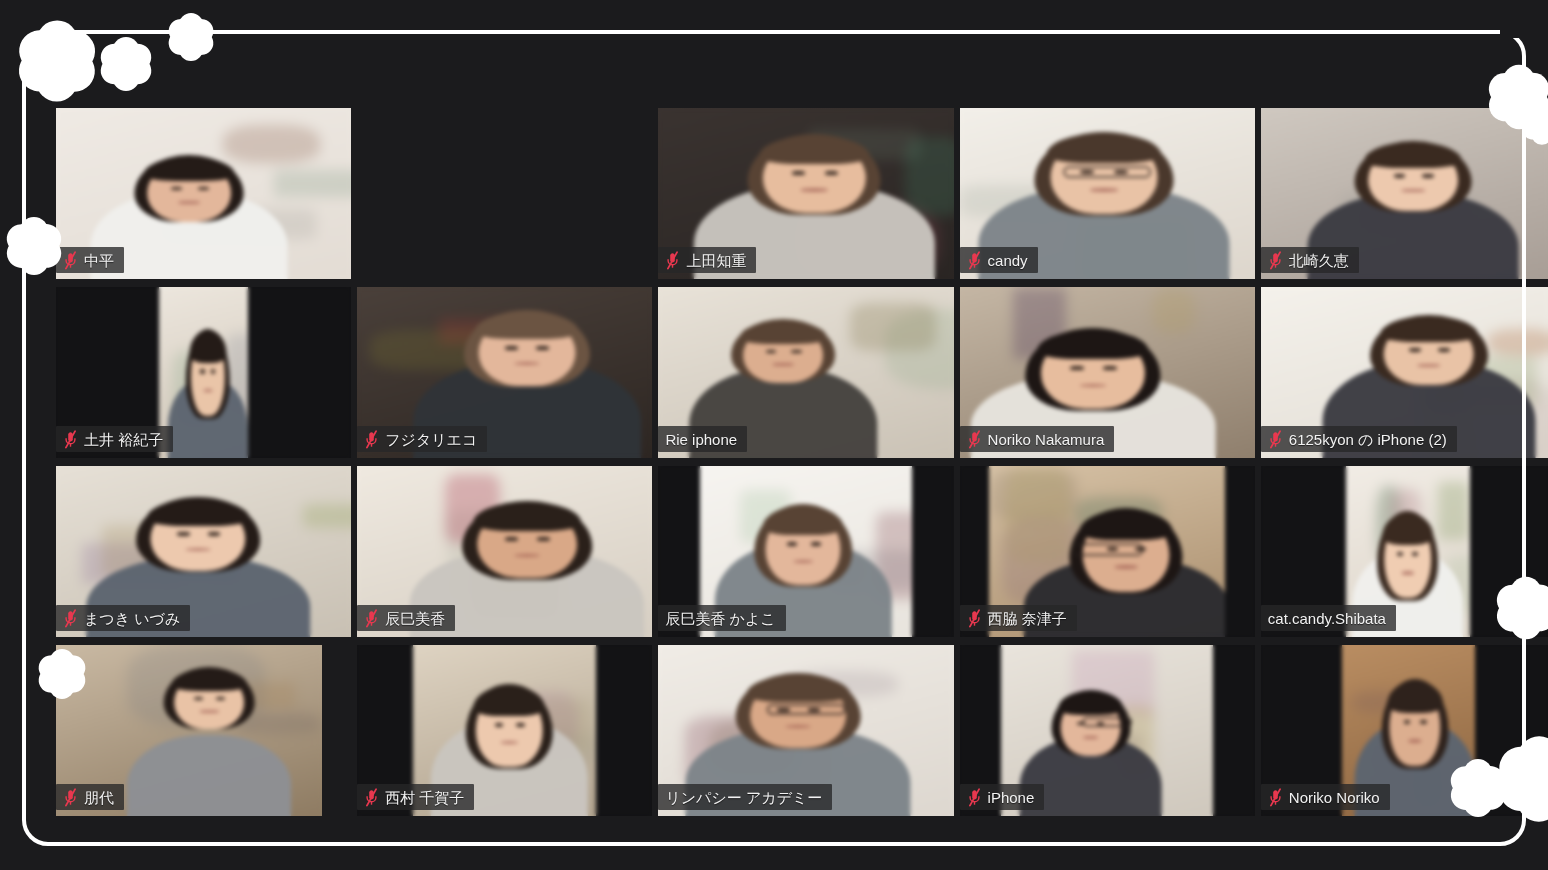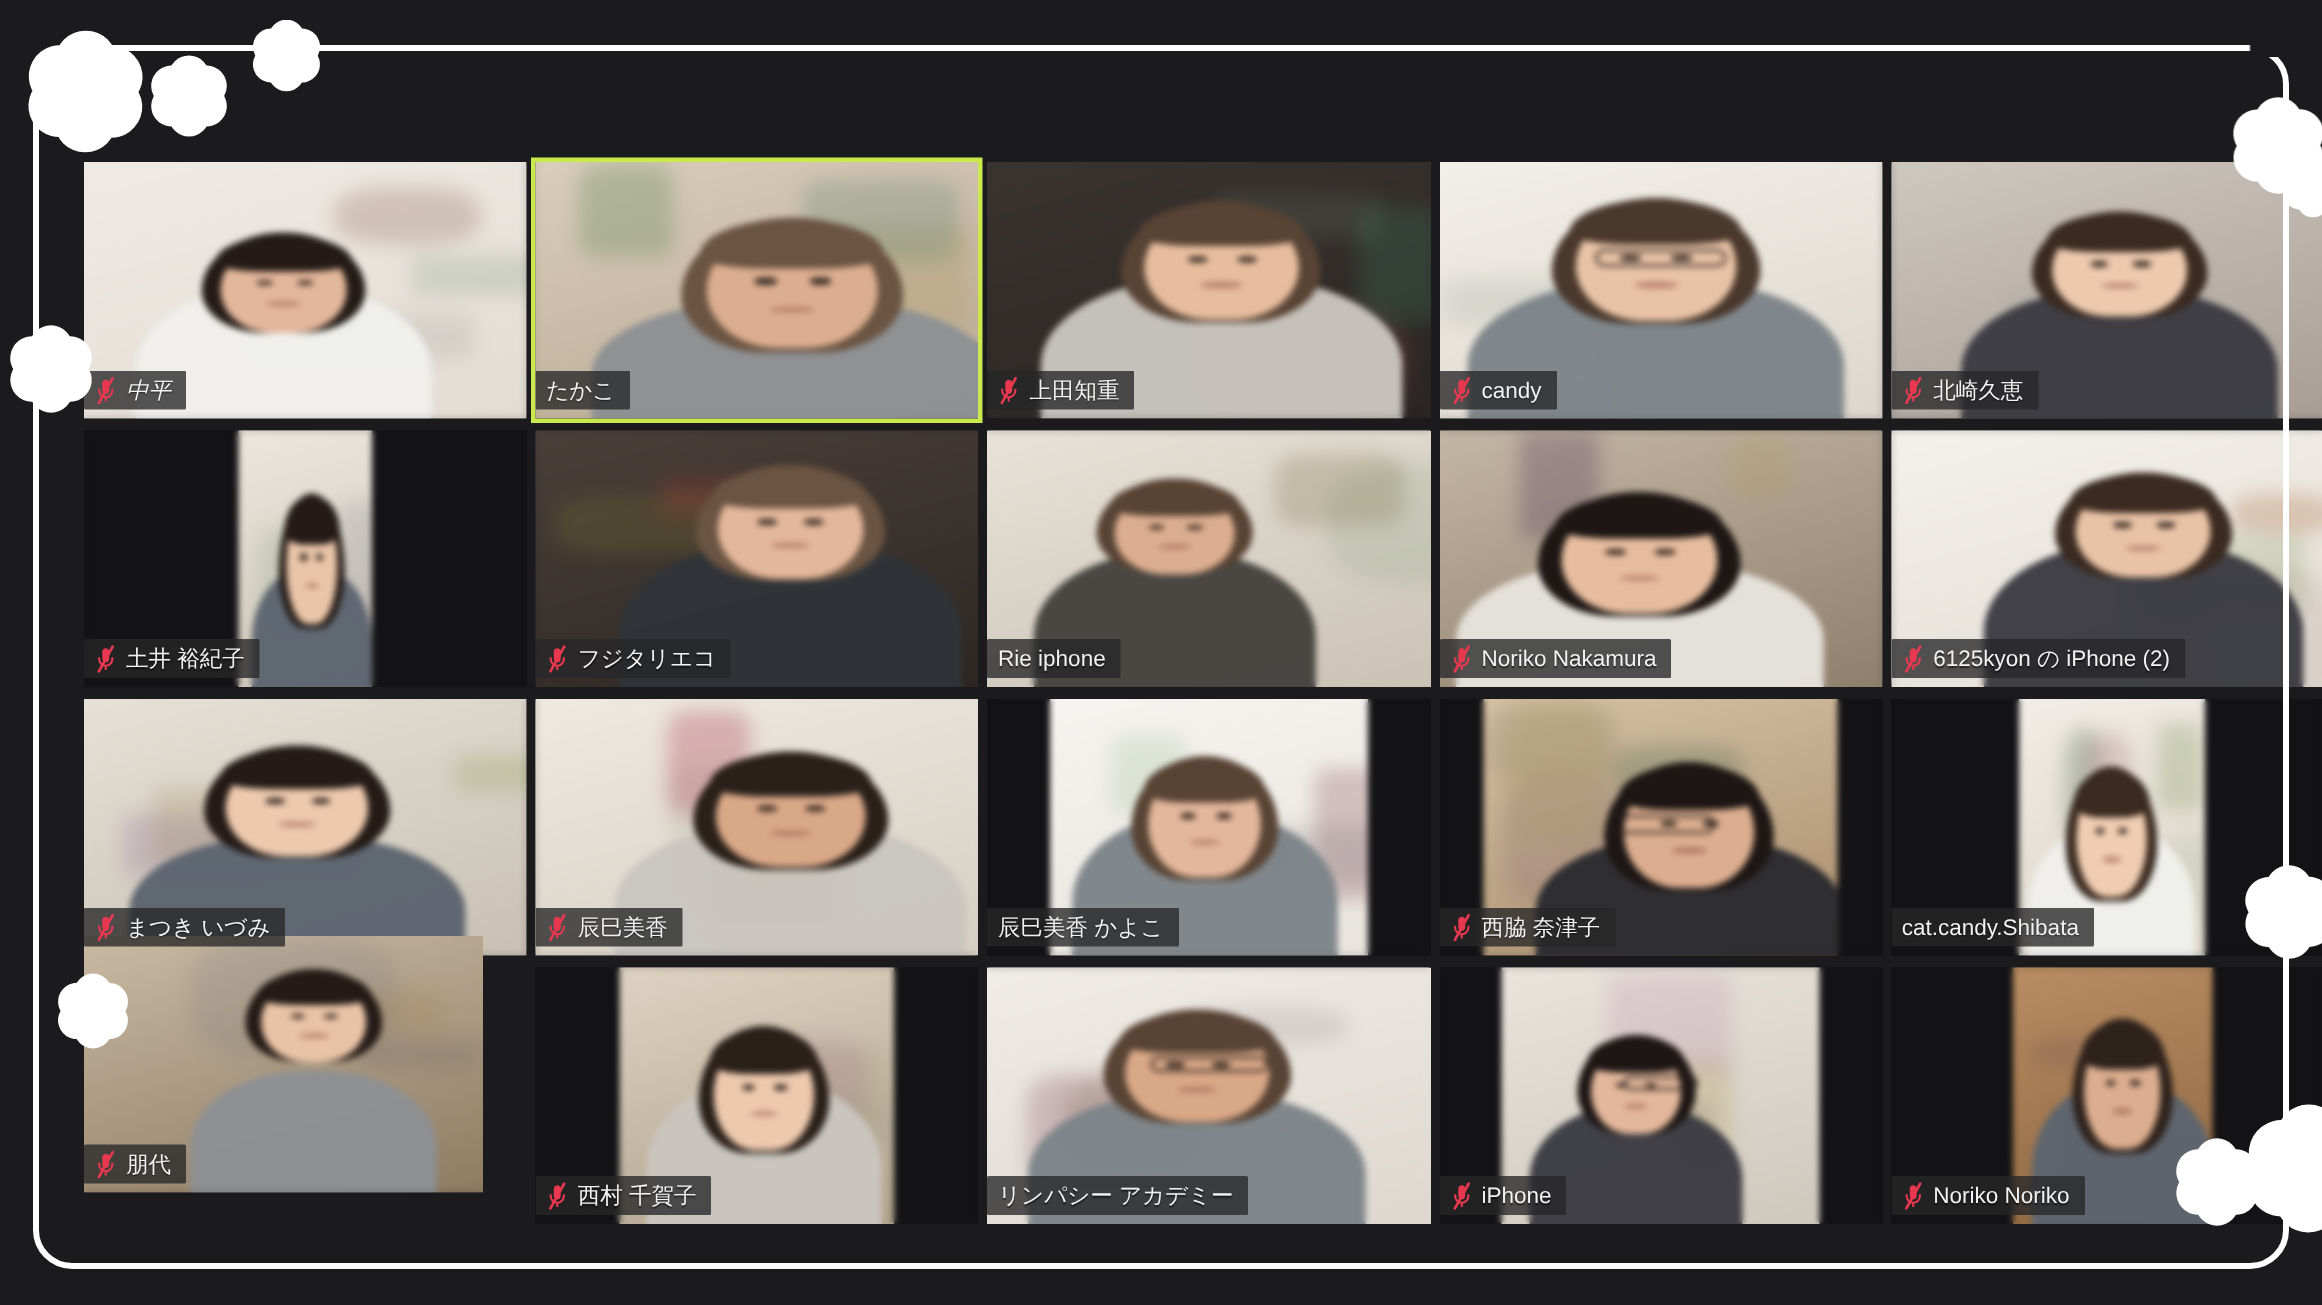--- a/index.html
+++ b/index.html
@@ -207,7 +207,7 @@
 
   <div class="stage">
     <div class="grid" id="grid">
-        <div class="tile" style="left: 0px; top: 0px; width: 295.2px; height: 171px; font-style: italic;">
+        <div class="tile" style="left: 0px; top: 0px; width: 295.2px; height: 171px;">
           <div class="feed">
             <div class="bg" style="background:linear-gradient(165deg,#efeae4 0%,#e3dcd4 100%);"></div>
             <div style="position:absolute;inset:0;overflow:hidden;">

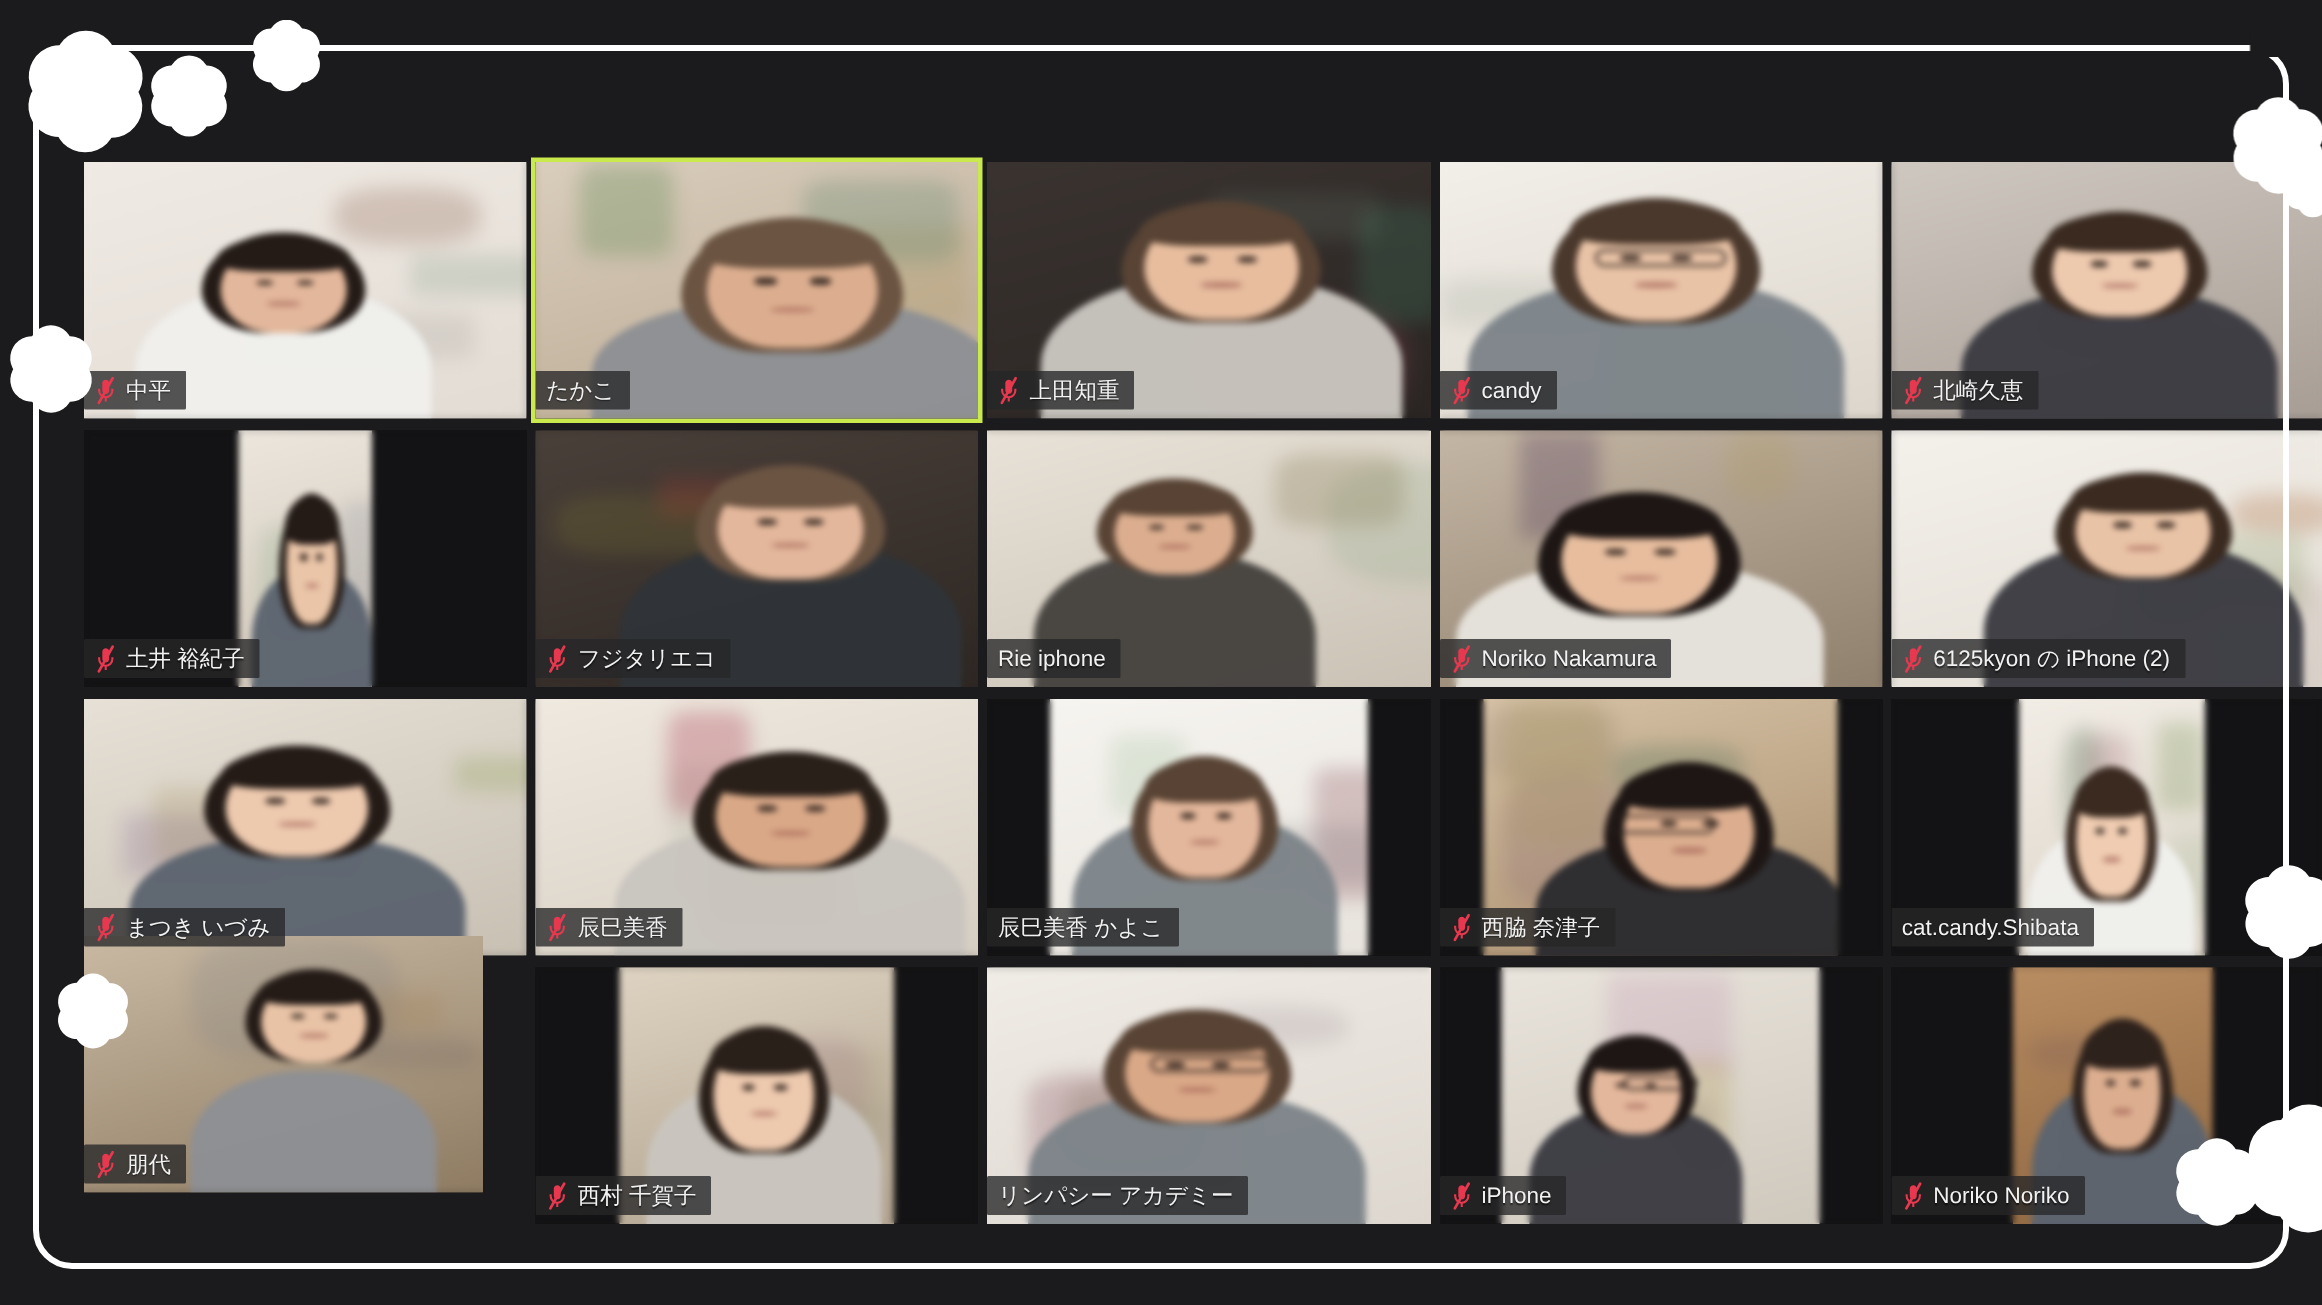--- a/index.html
+++ b/index.html
@@ -232,27 +232,6 @@
               <path d="M12.9 1.1L3.1 18.6" stroke="#e8384f" stroke-width="1.9" stroke-linecap="round"></path>
             </svg>
             <span class="label">中平</span>
-          </div>
-        </div>
-        <div class="tile active" style="left: 301.2px; top: 0px; width: 295.2px; height: 171px;">
-          <div class="feed">
-            <div class="bg" style="background:linear-gradient(165deg,#d9cdbc 0%,#b9a891 100%);"></div>
-            <div style="position:absolute;inset:0;overflow:hidden;">
-              <div style="position:absolute;left:62.245267489711935%;top:24.345258916323733%;width:35.647033607681756%;height:38.73554526748971%;background:rgba(164,137,63,0.19);border-radius:7.487311385459535%;filter:blur(6px);"></div>
-              <div style="position:absolute;left:9.670730452674897%;top:0.8967249657064471%;width:21.539240397805212%;height:35.742798353909464%;background:rgba(68,122,63,0.26);border-radius:18.56292866941015%;filter:blur(6px);"></div>
-              <div style="position:absolute;left:60.34619341563786%;top:7.156524348422496%;width:35.139780521262004%;height:31.83338477366255%;background:rgba(89,133,111,0.28);border-radius:18.805212620027433%;filter:blur(6px);"></div>
-              <div class="torso" style="left:58.02006172839506%;width:90.49238725994513%;height:46.788057270233196%;background:#8d8f94;opacity:.97;"></div>
-              <div class="hair" style="left:58.02006172839506%;top:21.457201646090535%;width:50.05961848422497%;height:52.61650976680385%;background:#6b5442;"></div>
-              <div class="head" style="left:58.02006172839506%;top:25.457201646090535%;width:38.507398834019206%;height:46.97902657750343%;background:#dcae8f;"></div>
-              <div style="position:absolute;left:58.02006172839506%;transform:translateX(-50%);top:22.457201646090535%;width:41.58799074074074%;height:18.791610631001372%;background:#6b5442;border-radius:50% 50% 36% 36% / 74% 74% 26% 26%;"></div>
-              <div style="position:absolute;left:calc(58.02006172839506% - 8.471627743484225%);top:45.18839280864198%;width:5.005961848422497%;height:2.583846461762689%;background:#3a2c24;border-radius:40%;"></div>
-              <div style="position:absolute;left:calc(58.02006172839506% + 3.812232484567901%);top:45.18839280864198%;width:5.005961848422497%;height:2.583846461762689%;background:#3a2c24;border-radius:40%;"></div>
-              <div style="position:absolute;left:58.02006172839506%;transform:translateX(-50%);top:56.4633591872428%;width:10.011923696844994%;height:2.1140561959876543%;background:rgba(150,80,72,.62);border-radius:44%;"></div>
-            </div>
-            <div class="blurmask"></div>
-          </div>
-          <div class="namebar">
-            <span class="label">たかこ</span>
           </div>
         </div>
         <div class="tile" style="left: 602.4px; top: 0px; width: 295.2px; height: 171px;">

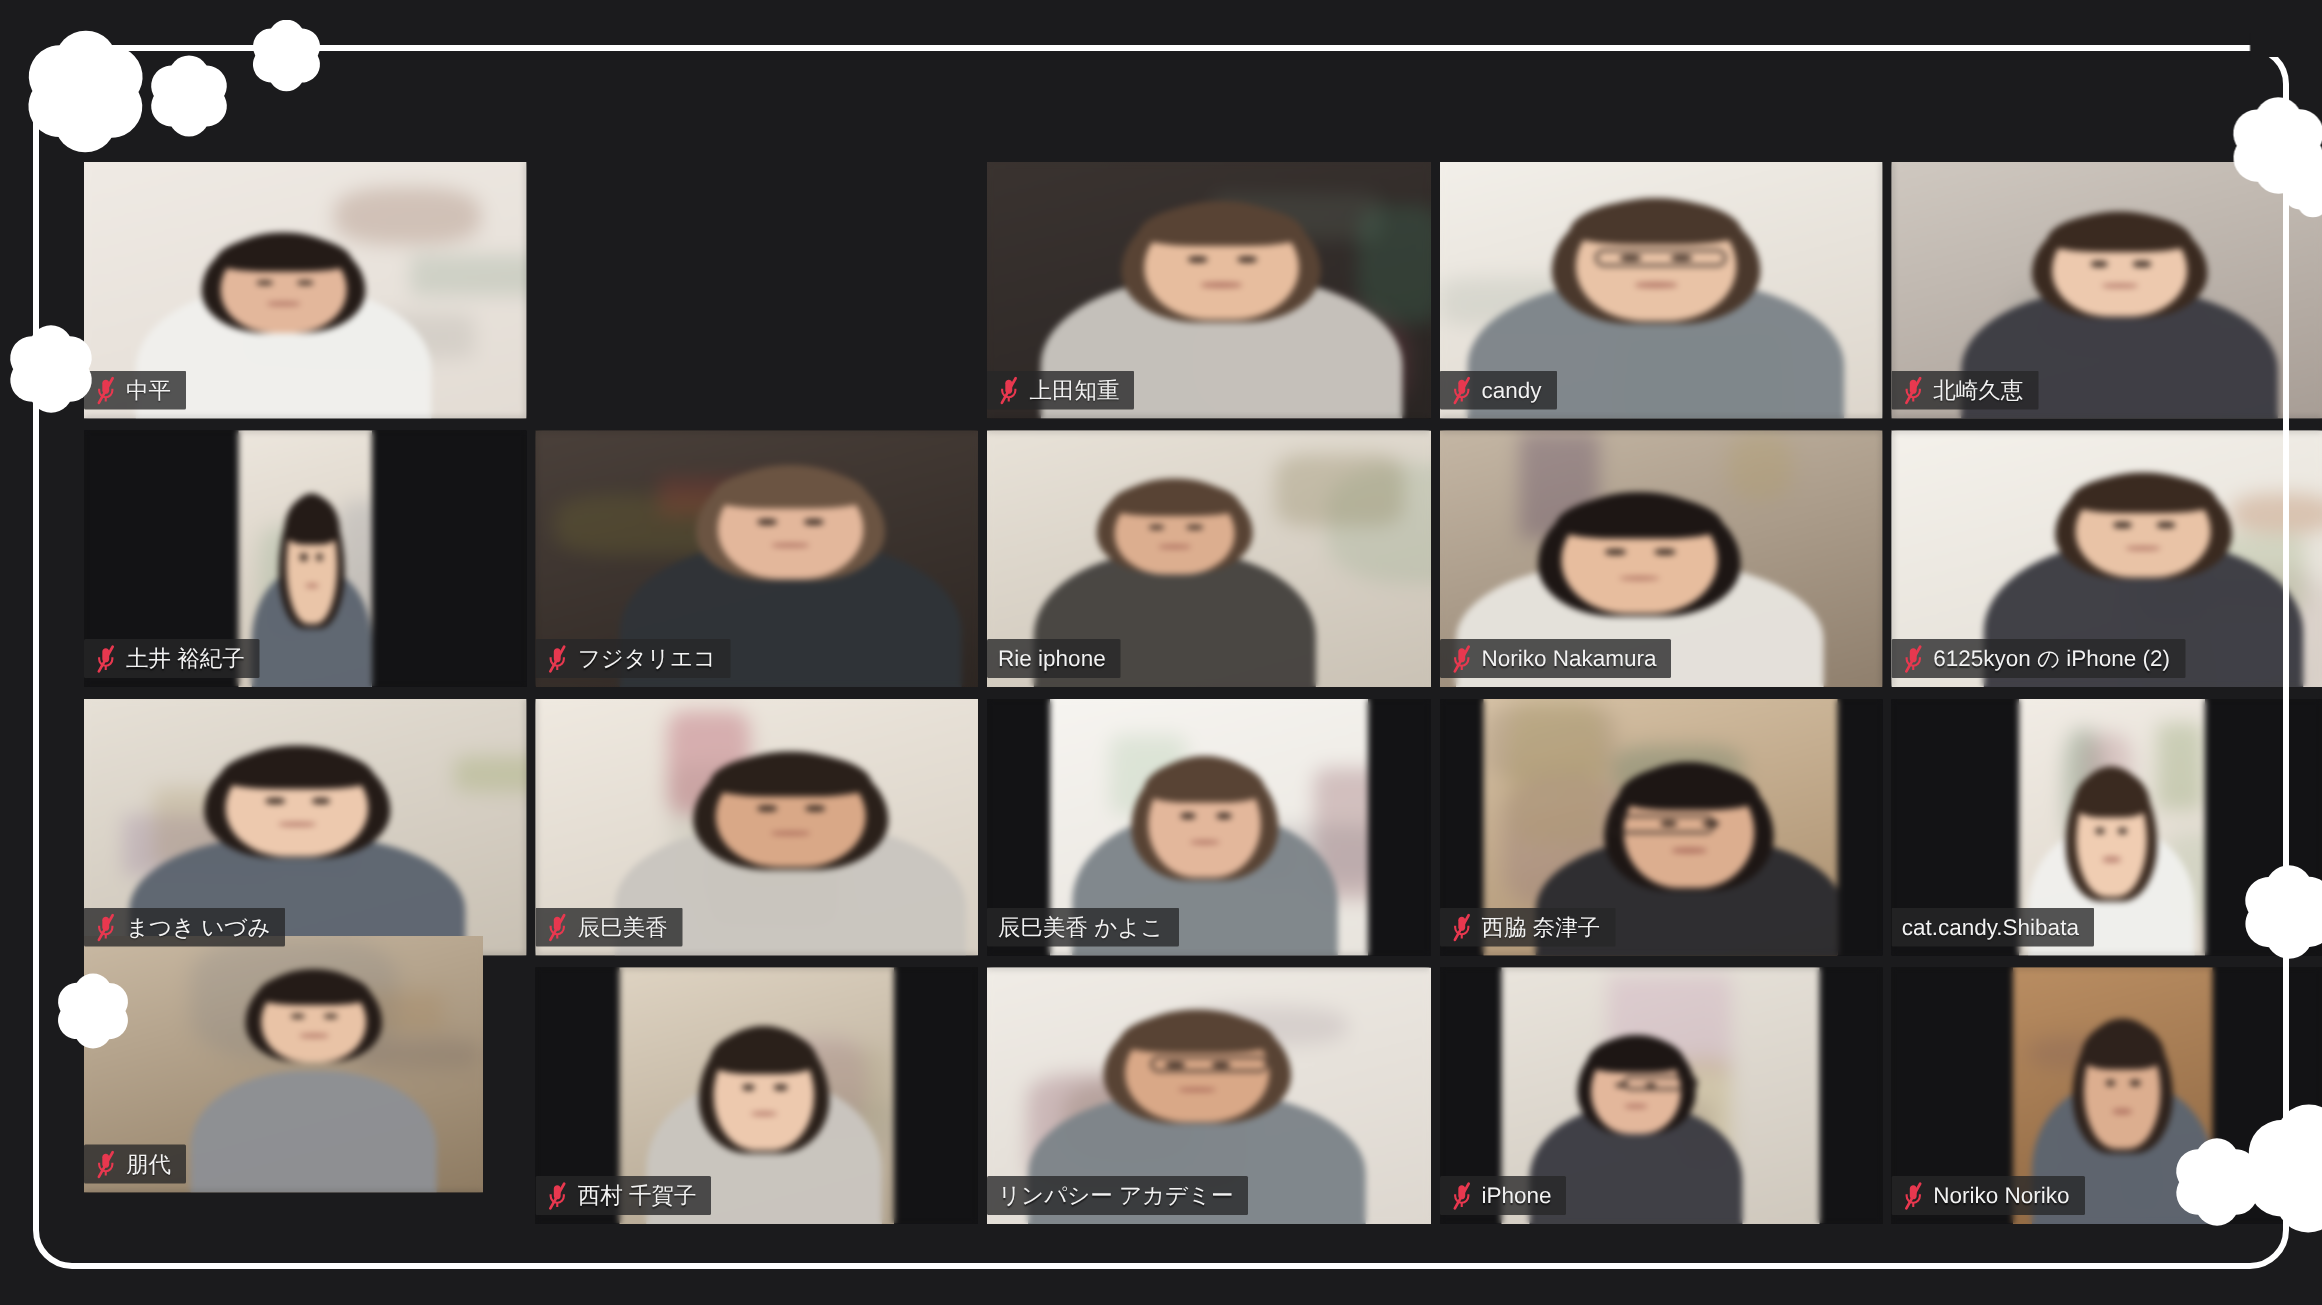--- a/index.html
+++ b/index.html
@@ -569,7 +569,7 @@
             <span class="label">cat.candy.Shibata</span>
           </div>
         </div>
-        <div class="tile" style="left: 0px; top: 516px; width: 266px; height: 171px;">
+        <div class="tile" style="left: 0px; top: 537px; width: 266px; height: 171px;">
           <div class="feed">
             <div class="bg" style="background:linear-gradient(165deg,#c9b9a3 0%,#8e7b62 100%);"></div>
             <div style="position:absolute;inset:0;overflow:hidden;">

